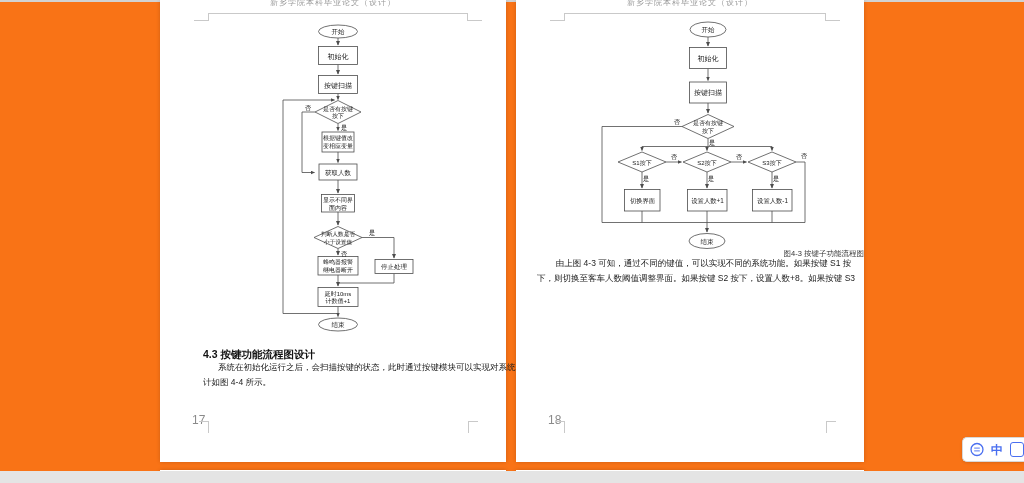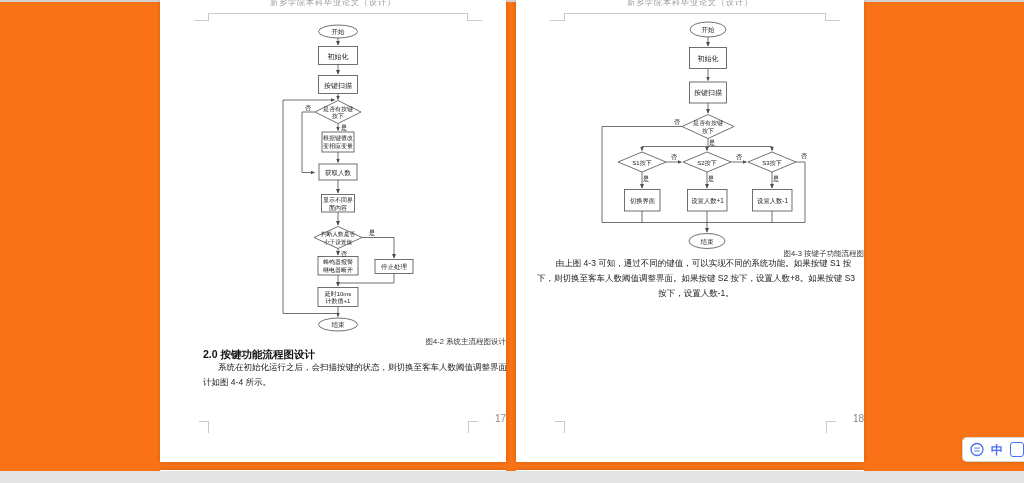--- a/index.html
+++ b/index.html
@@ -204,7 +204,6 @@
     <div class="para para-right">
       <div class="indent">由上图 4-3 可知，通过不同的键值，可以实现不同的系统功能。如果按键 S1 按</div>
       <div>下，则切换至客车人数阈值调整界面。如果按键 S2 按下，设置人数+8。如果按键 S3</div>
-      <div>按下，设置人数-1。</div>
     </div>
     <div class="page-num">18</div>
     <div class="crop-bl"></div>

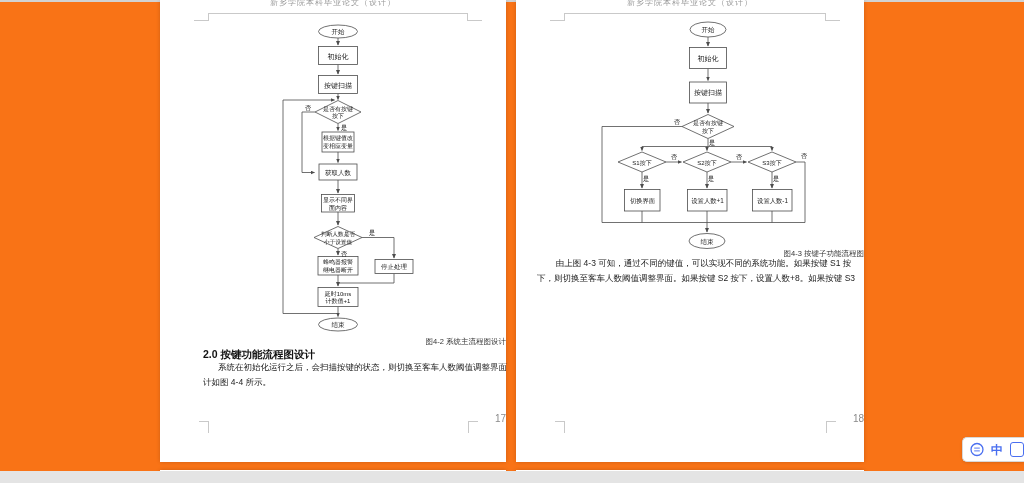--- a/index.html
+++ b/index.html
@@ -118,7 +118,6 @@
       </g>
     </svg>
 
-    <div class="fig-caption cap-left">图4-2 系统主流程图设计</div>
     <div class="sec-heading">2.0 按键功能流程图设计</div>
     <div class="para para-left">
       <div class="indent">系统在初始化运行之后，会扫描按键的状态，则切换至客车人数阈值调整界面</div>

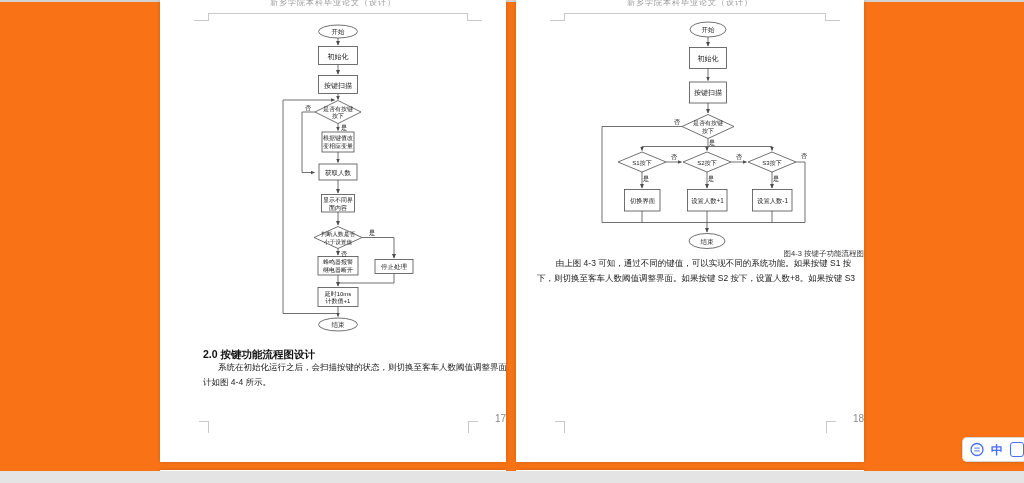--- a/index.html
+++ b/index.html
@@ -118,7 +118,7 @@
       </g>
     </svg>
 
-    <div class="sec-heading">2.0 按键功能流程图设计</div>
+    <div class="sec-heading">4.3 按键功能流程图设计</div>
     <div class="para para-left">
       <div class="indent">系统在初始化运行之后，会扫描按键的状态，则切换至客车人数阈值调整界面</div>
       <div>计如图 4-4 所示。</div>

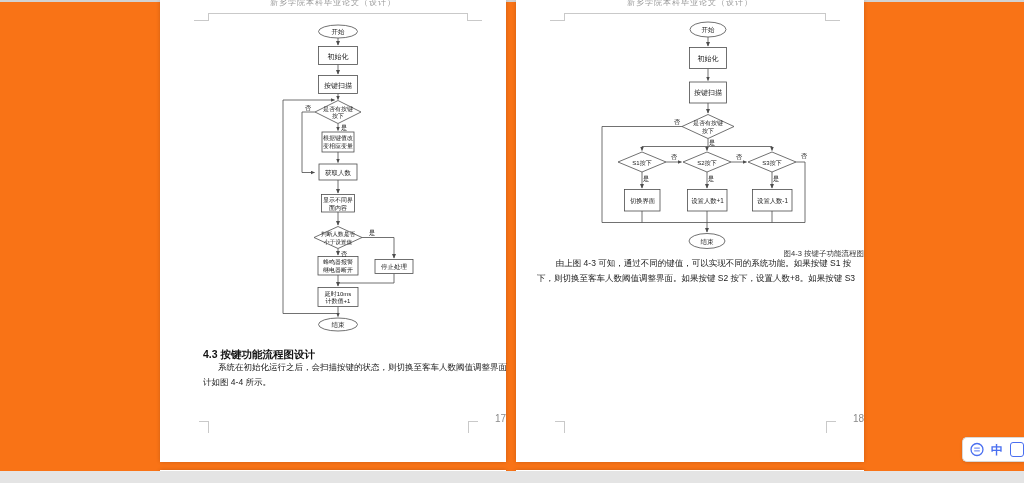--- a/index.html
+++ b/index.html
@@ -120,7 +120,7 @@
 
     <div class="sec-heading">4.3 按键功能流程图设计</div>
     <div class="para para-left">
-      <div class="indent">系统在初始化运行之后，会扫描按键的状态，则切换至客车人数阈值调整界面</div>
+      <div class="indent">系统在初始化运行之后，会扫描按键的状态，此时通过按键模块可以实现对系统</div>
       <div>计如图 4-4 所示。</div>
     </div>
     <div class="page-num">17</div>

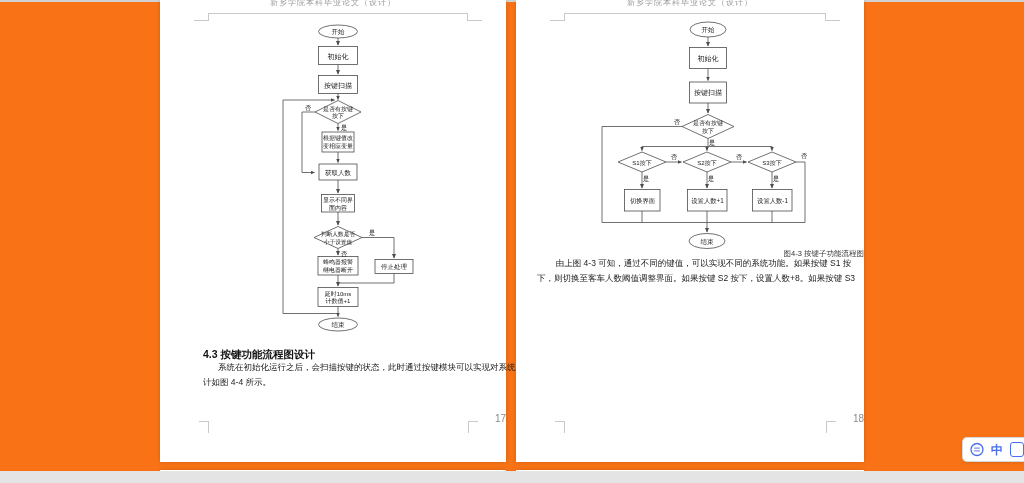--- a/index.html
+++ b/index.html
@@ -32,8 +32,8 @@
   .para-left{left:43px;top:360px;}
   .para-right{left:21px;top:256px;text-align:center;}
   .indent{padding-left:15px;}
-  .page-num{position:absolute;left:0;right:0;top:413px;text-align:right;
-            font-size:10px;color:#8a8a8a;padding-left:32px;}
+  .page-num{position:absolute;left:0;right:0;top:413px;text-align:left;
+            font-size:12px;color:#8a8a8a;padding-left:32px;}
   .flow-svg{position:absolute;left:0;top:0;}
   .flow-svg text{fill:#1a1a1a;font-family:"Liberation Sans",sans-serif;}
   .translator{position:absolute;top:437px;right:0;width:62px;height:25px;z-index:3;

